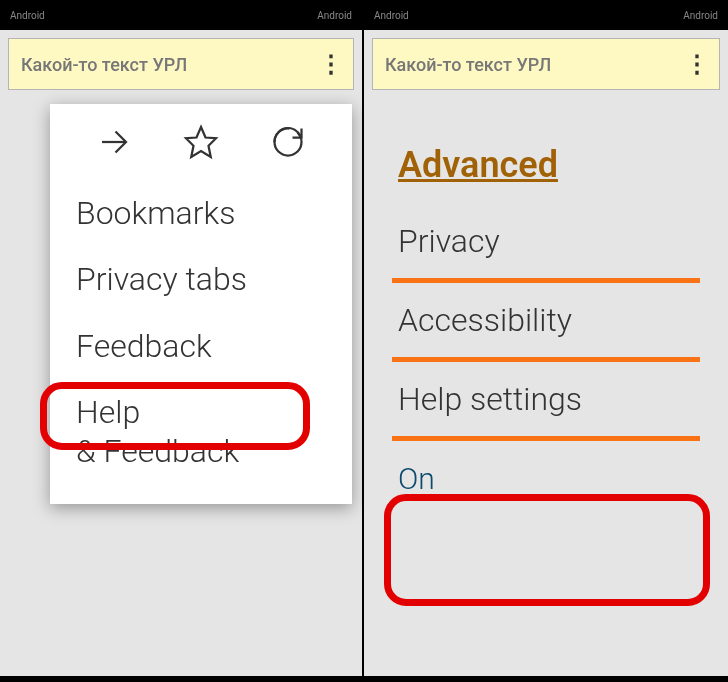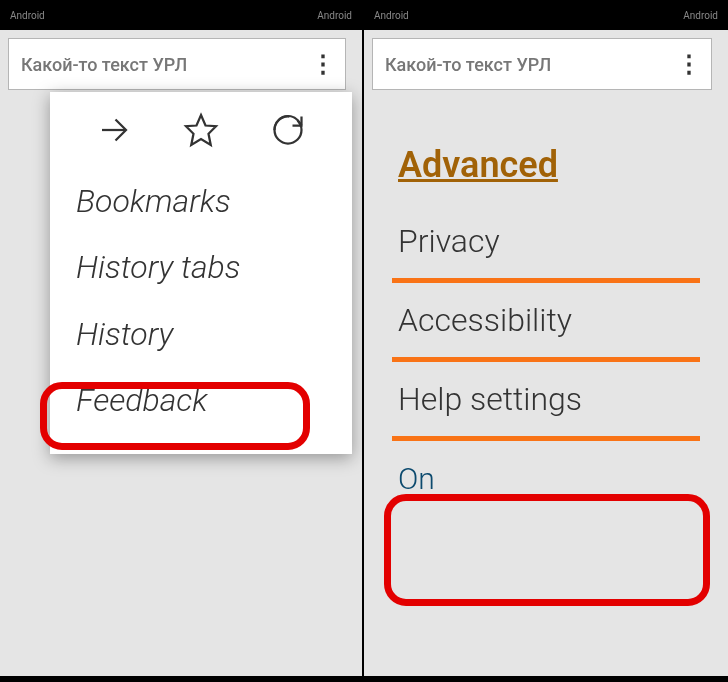--- a/index.html
+++ b/index.html
@@ -29,9 +29,9 @@
     }
     .omnibox {
       height: 52px;
-      background: #ffffff;
+      background: #fef9c3;
       border: 1px solid #b5b5b5;
-      margin: 8px 16px 0 8px;
+      margin: 8px 8px 0 8px;
       display: flex;
       align-items: center;
       justify-content: space-between;

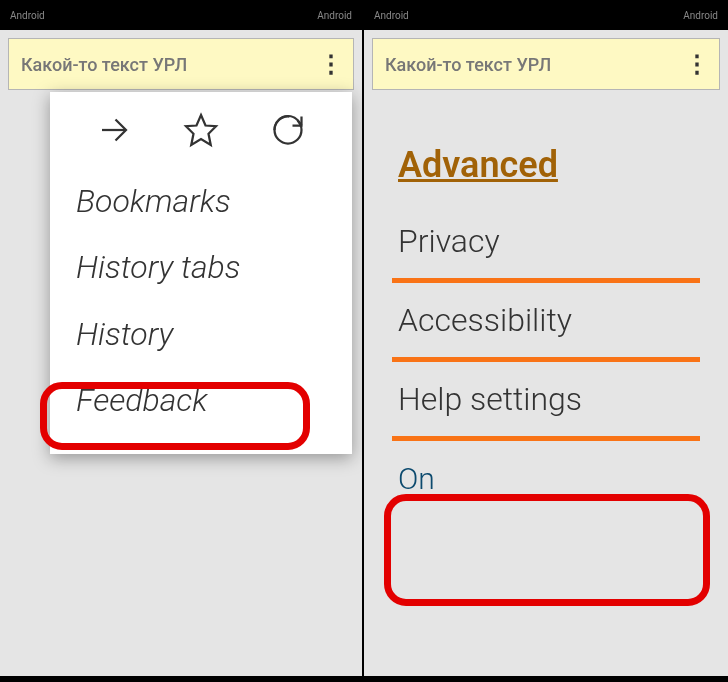--- a/index.html
+++ b/index.html
@@ -52,13 +52,12 @@
     }
     .menu-panel {
       position: absolute;
-      top: 92px;
+      top: 104px;
       left: 50px;
       right: 10px;
       background: #fff;
       box-shadow: 0 4px 16px rgba(0,0,0,0.35);
       padding-bottom: 20px;
-      font-style: italic;
     }
     .icon-row {
       display: flex;

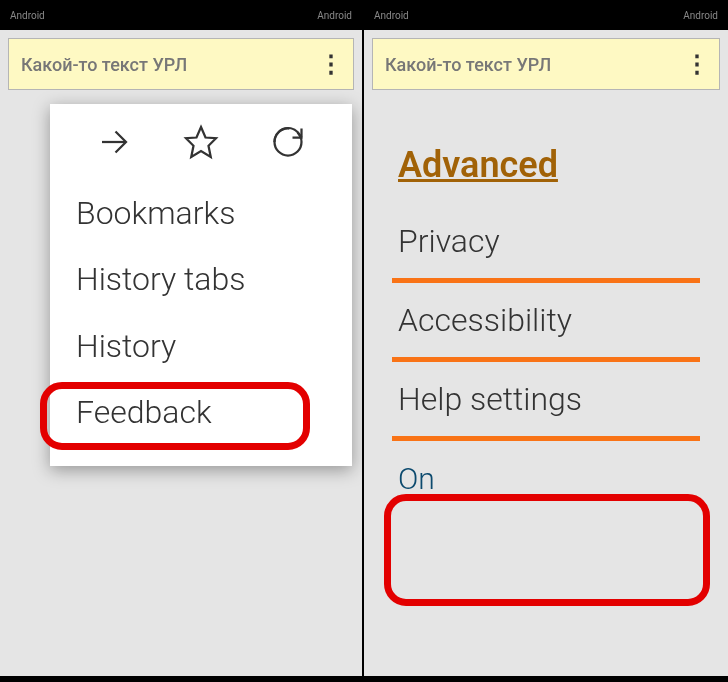--- a/index.html
+++ b/index.html
@@ -157,7 +157,7 @@
       </span>
     </div>
     <div class="menu-item"><span>Bookmarks</span></div>
-    <div class="menu-item"><span>History tabs</span></div>
+    <div class="menu-item"><span>Privacy tabs</span></div>
     <div class="menu-item"><span>History</span></div>
     <div class="menu-item"><span>Feedback</span></div>
   </div>

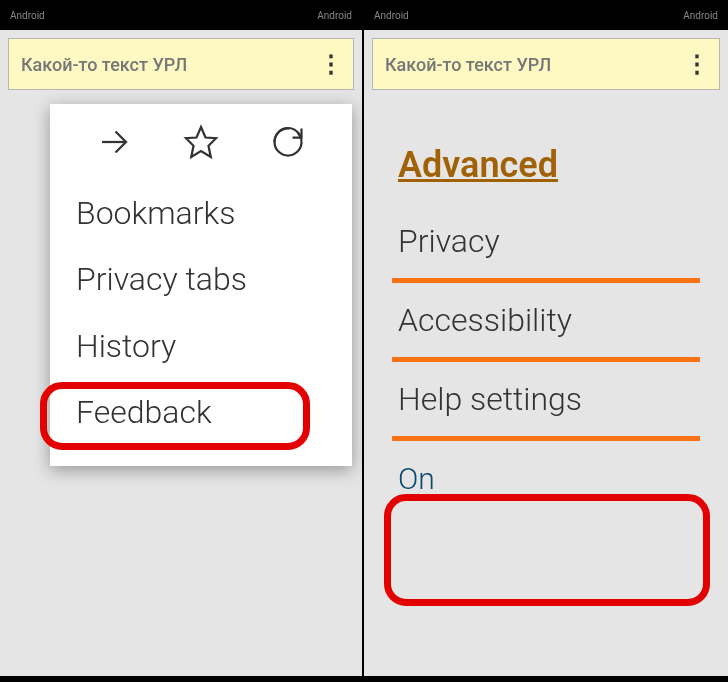--- a/index.html
+++ b/index.html
@@ -158,7 +158,6 @@
     </div>
     <div class="menu-item"><span>Bookmarks</span></div>
     <div class="menu-item"><span>Privacy tabs</span></div>
-    <div class="menu-item"><span>History</span></div>
     <div class="menu-item"><span>Feedback</span></div>
   </div>
 

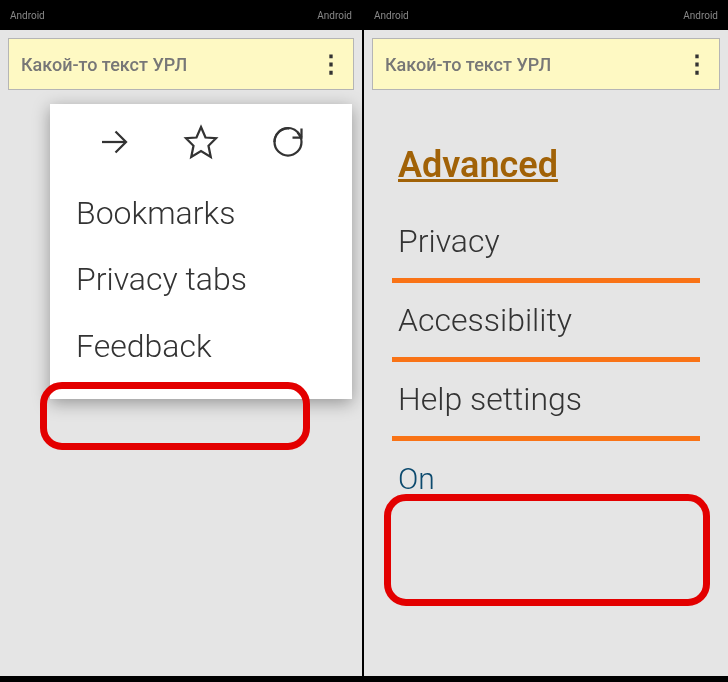--- a/index.html
+++ b/index.html
@@ -159,6 +159,8 @@
     <div class="menu-item"><span>Bookmarks</span></div>
     <div class="menu-item"><span>Privacy tabs</span></div>
     <div class="menu-item"><span>Feedback</span></div>
+    <div class="menu-item" style="white-space:pre-line;"><span>Help
+&amp; Feedback</span></div>
   </div>
 
   <div class="highlight-red hl-settings"></div>

